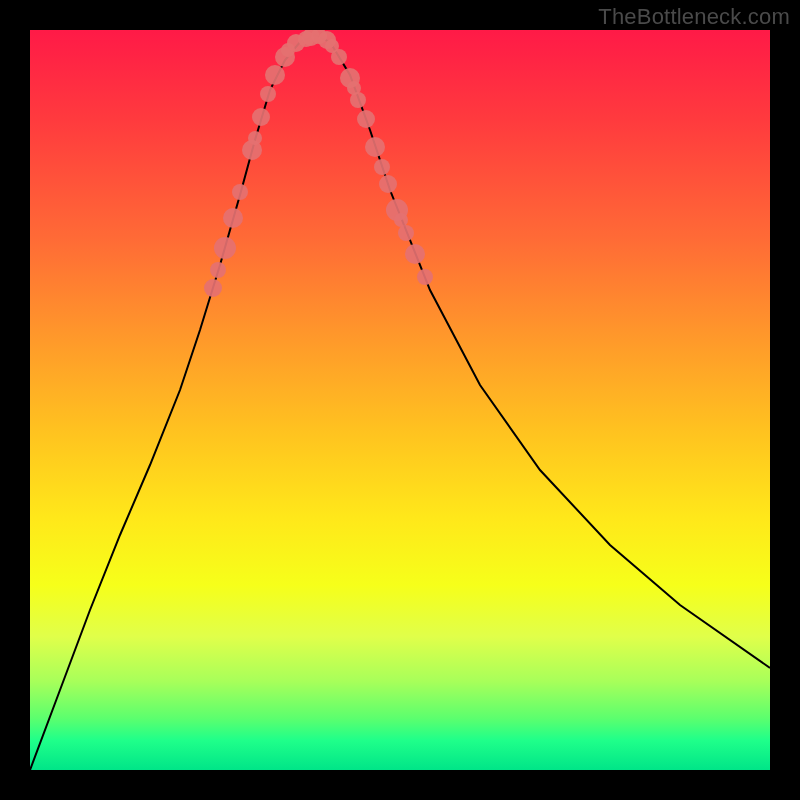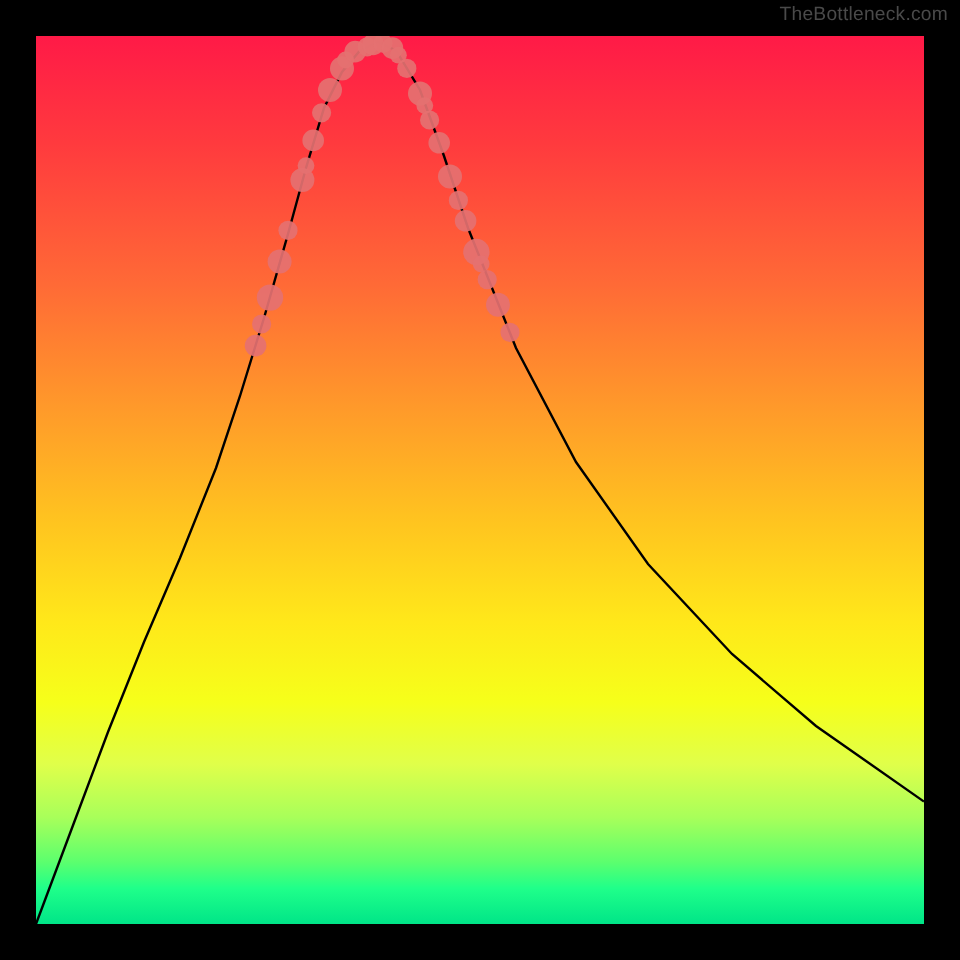--- a/index.html
+++ b/index.html
@@ -46,7 +46,7 @@
     top: 4px;
     right: 10px;
     color: #4a4a4a;
-    font-size: 16px;
+    font-size: 22px;
     letter-spacing: 0.2px;
     user-select: none;
   }

